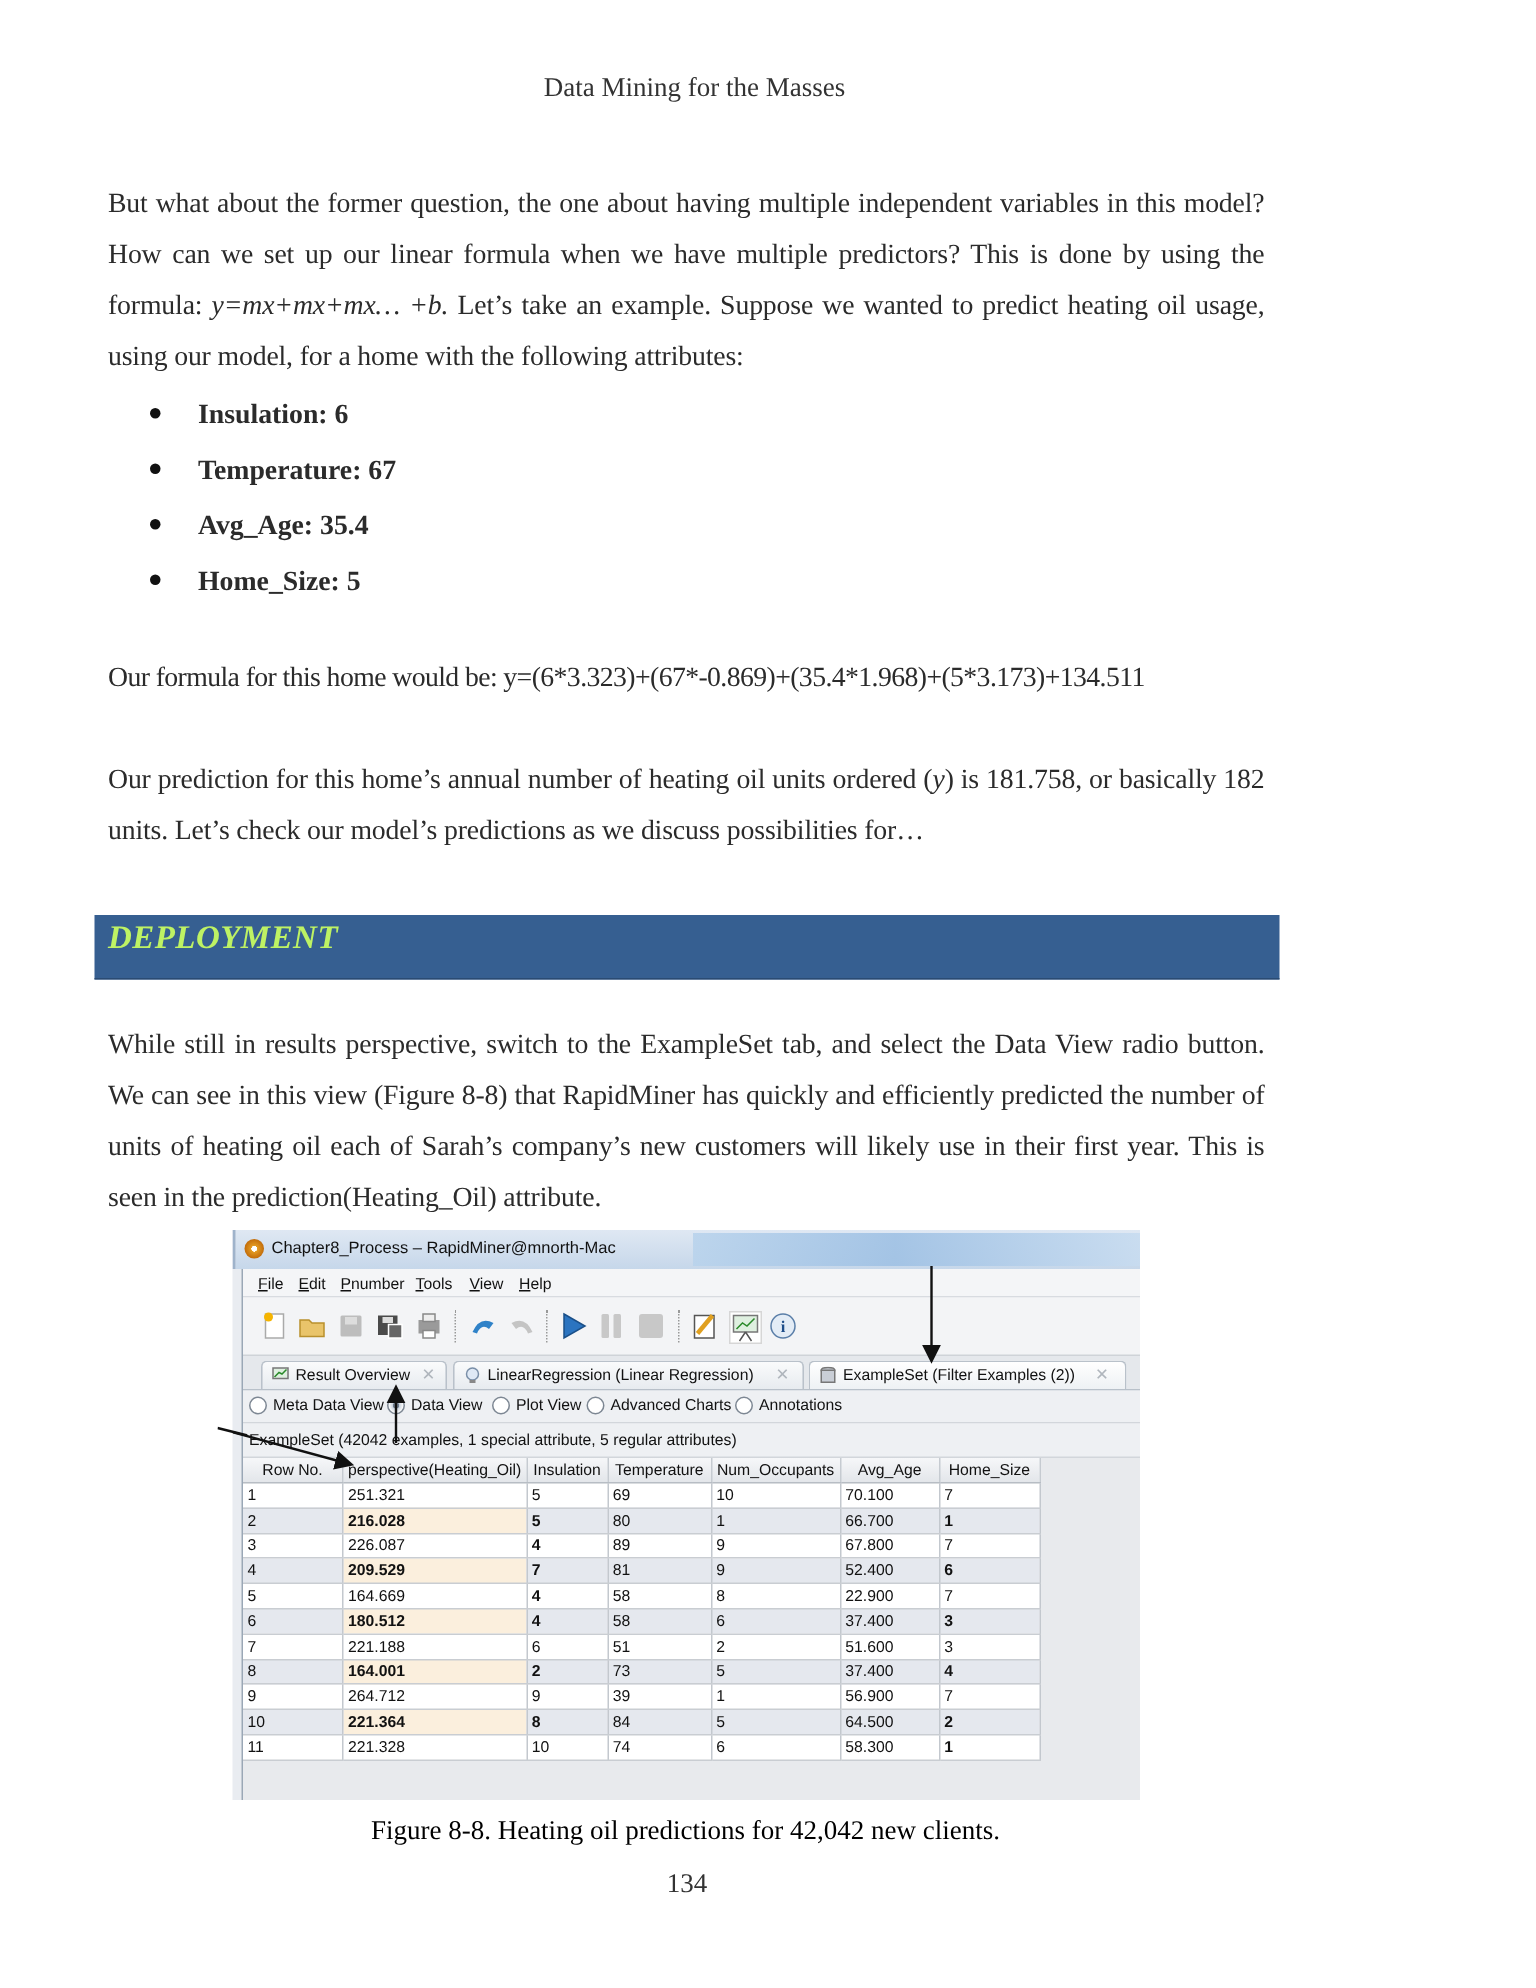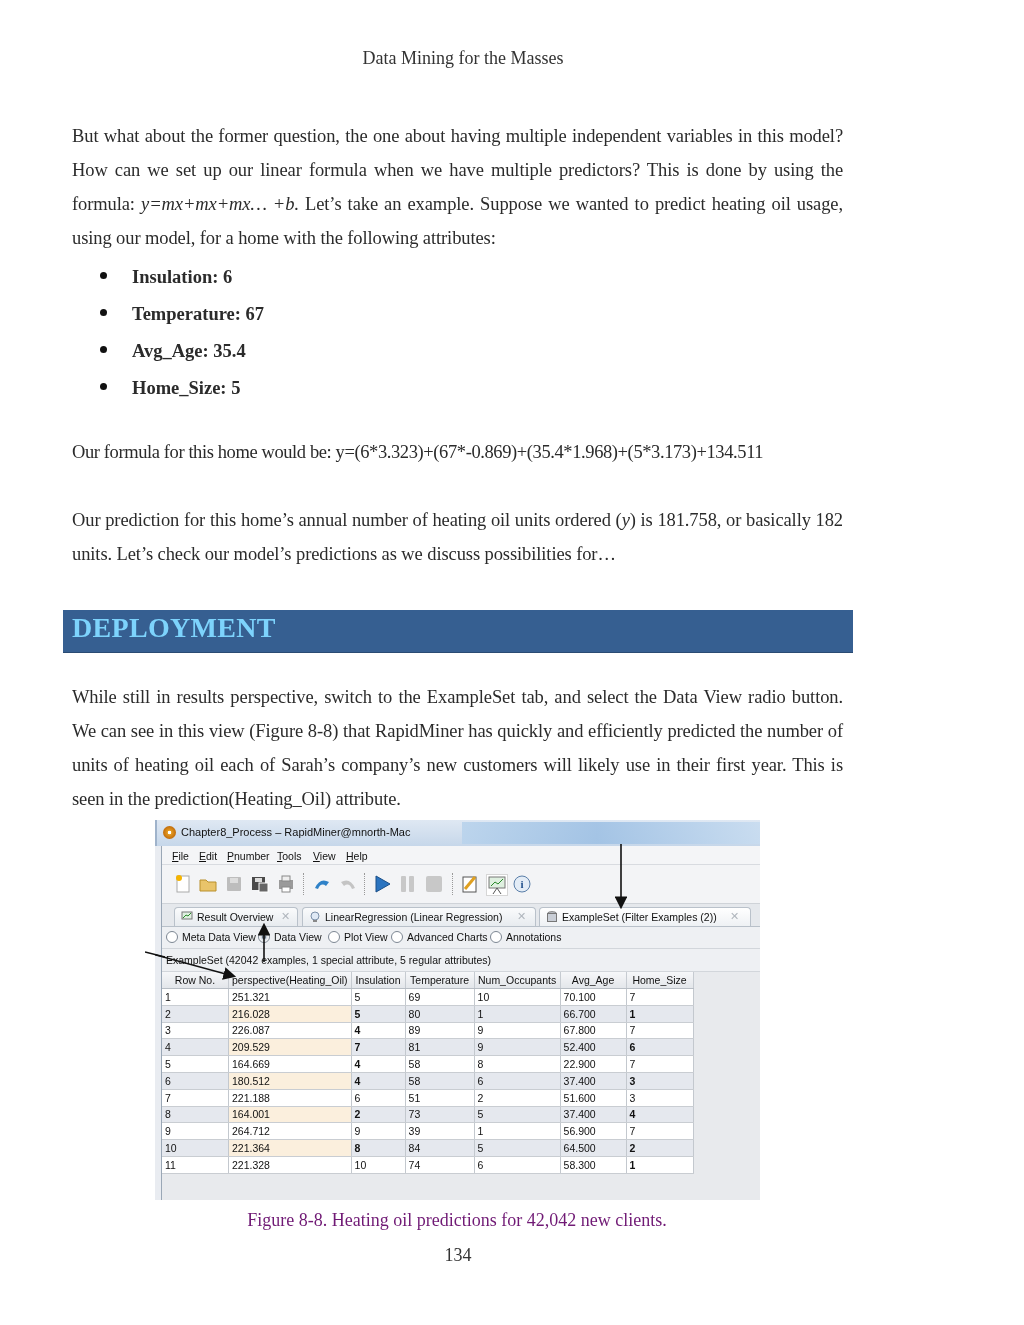--- a/index.html
+++ b/index.html
@@ -16,8 +16,8 @@
   .bullet-dot { width: 7px; height: 7px; border-radius: 50%; background: #111; margin-right: 25px; margin-top: -2px; }
   .section-band { position: absolute; left: 63px; top: 610px; width: 790px; height: 42px;
                   background: #365f91; border-bottom: 1px solid #2a4b73; }
-  .section-band span { position: absolute; left: 9px; top: 2px; color: #7dd3fc; font-weight: bold;
-                       font-size: 28px; letter-spacing: 0.3px; }
+  .section-band span { position: absolute; left: 9px; top: 2px; color: #bef264; font-weight: bold;
+                       font-size: 22px; letter-spacing: 0.3px; font-style: italic; }
 
   
   .fig { position: absolute; left: 155px; top: 820px; width: 605px; height: 380px; background: #e9ecf1;

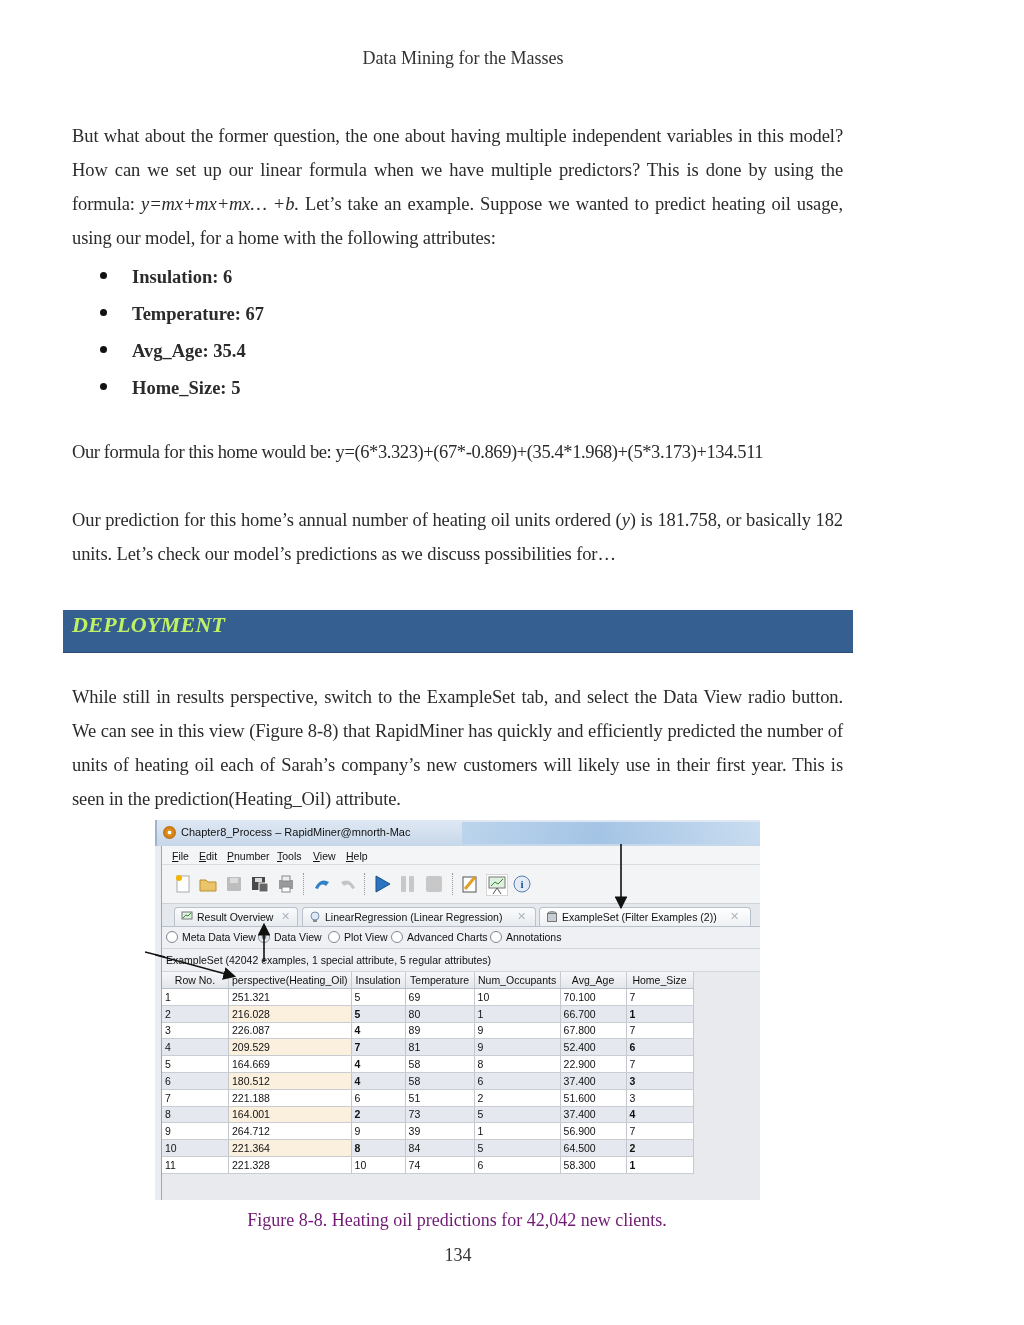--- a/index.html
+++ b/index.html
@@ -61,7 +61,7 @@
                   border-right: 1px solid #c6cbd1; border-bottom: 1px solid #b7bdc4; padding: 0 3px; text-align: center; }
   table.data td { height: 15.8px; padding: 0 0 0 3px; border-right: 1px solid #c3c8ce; border-bottom: 1px solid #c9cdd2; white-space: nowrap; }
   table.data tr.even td { background: #e5e8ee; }
-  table.data tr.even td.pred { background: #fbefdd; }
+  table.data tr.even td.pred { background: #fbefdd; font-weight: bold; }
   table.data td.bold { font-weight: bold; }
   .c0 { width: 60px; } .c1 { width: 109px; } .c2 { width: 47px; } .c3 { width: 62px; }
   .c4 { width: 79px; } .c5 { width: 59px; } .c6 { width: 60px; }

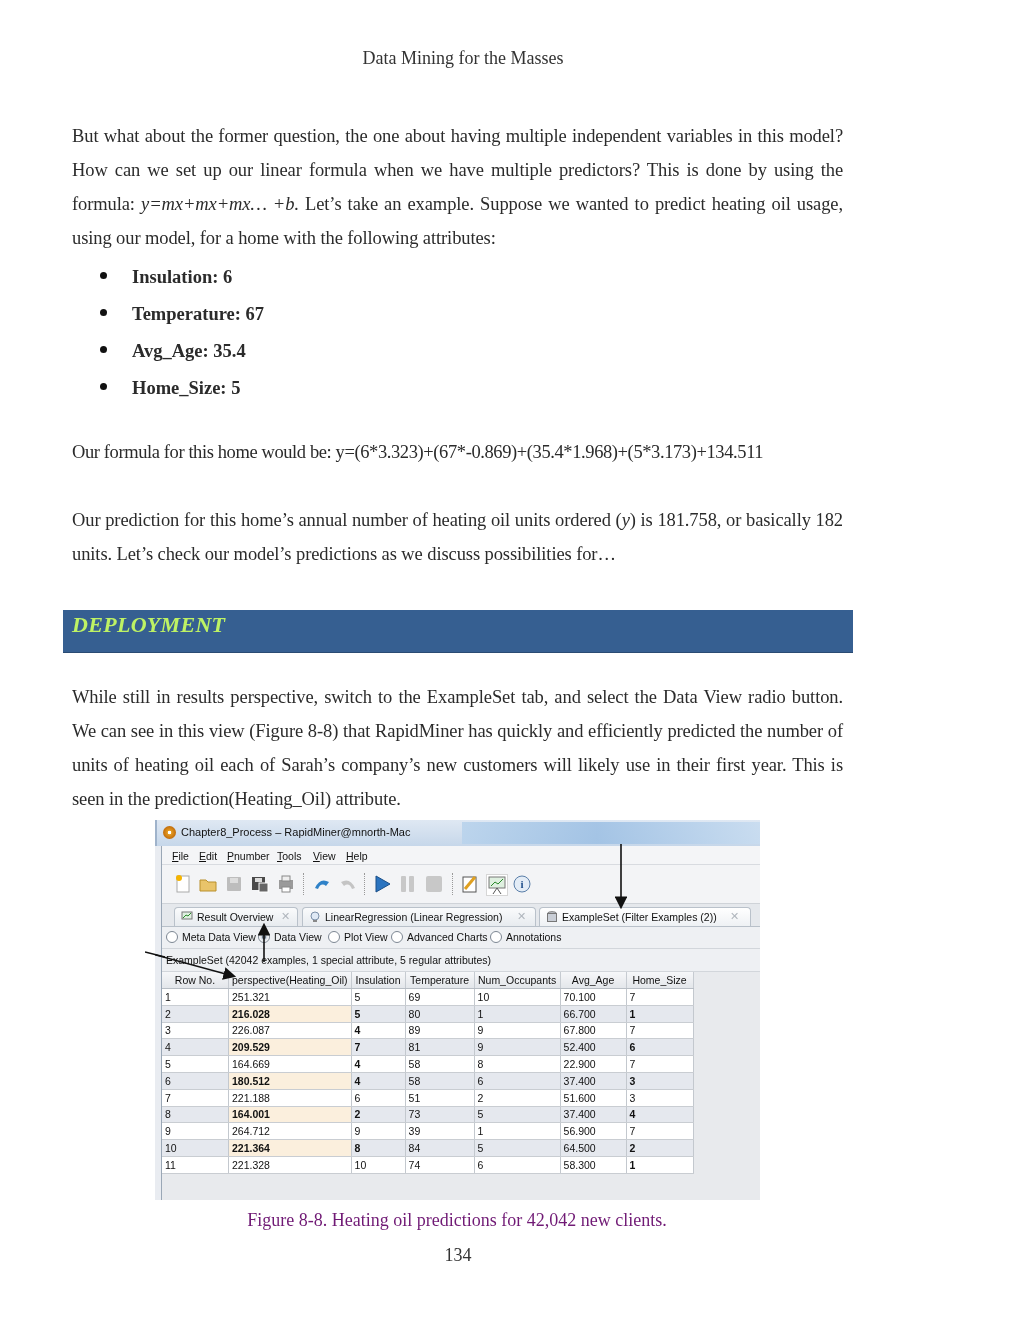--- a/index.html
+++ b/index.html
@@ -67,7 +67,7 @@
   .c4 { width: 79px; } .c5 { width: 59px; } .c6 { width: 60px; }
   .arrow { position: absolute; pointer-events: none; }
 
-  .caption { position: absolute; top: 1210px; left: 0; width: 914px; text-align: center; font-size: 18px; color: #701a75; }
+  .caption { position: absolute; top: 1210px; left: 0; width: 914px; text-align: center; font-size: 18px; color: #000000; }
   .page-num { position: absolute; top: 1245px; left: 0; width: 916px; text-align: center; font-size: 18px; color: #333; }
 </style>
 </head>

